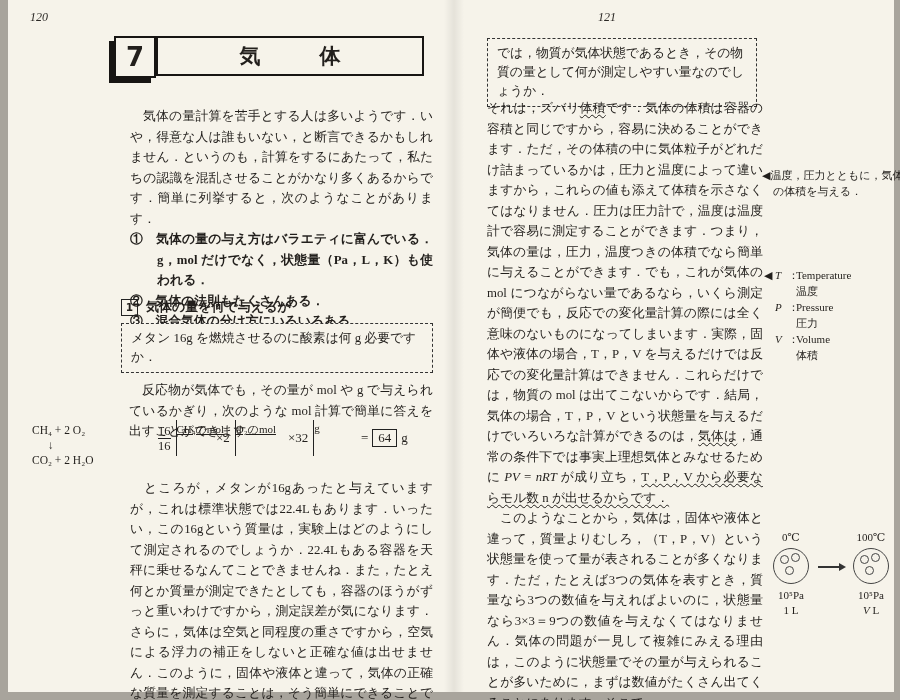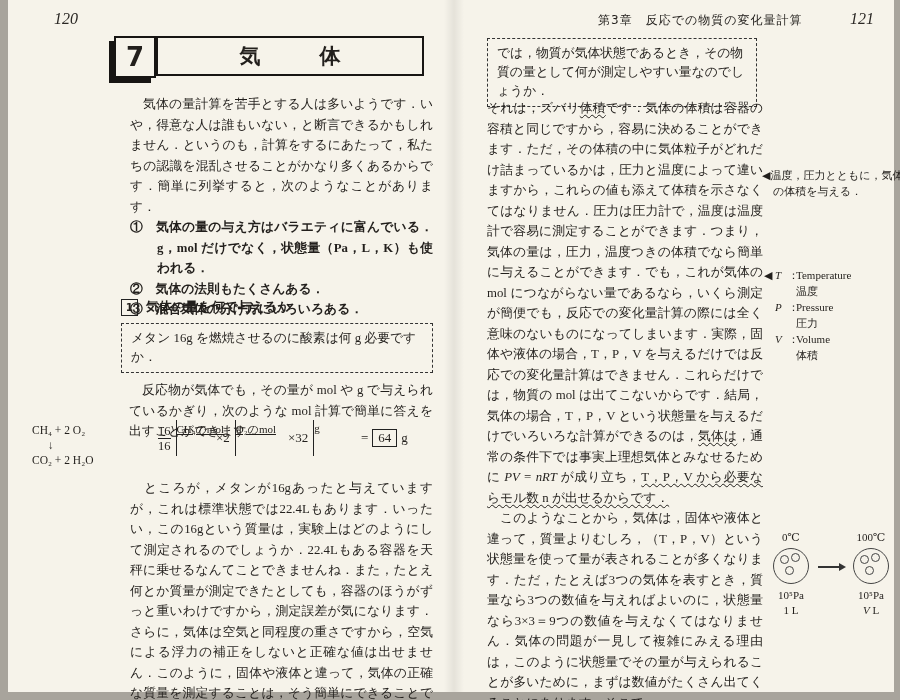--- a/index.html
+++ b/index.html
@@ -12,7 +12,7 @@
   .paper{position:absolute;left:8px;top:0;width:886px;height:692px;background:#f6f3ea;}
   .spine{position:absolute;left:444px;top:0;width:20px;height:692px;
     background:linear-gradient(90deg,rgba(0,0,0,0) 0%,rgba(0,0,0,0.07) 50%,rgba(0,0,0,0) 100%);}
-  .pnum{font-style:italic;font-size:16px;color:#2a2724;margin-left:24px;}
+  .pnum{font-style:italic;font-size:12px;color:#2a2724;}
   #pn-left{position:absolute;left:30px;top:10px;}
   
   .chapter-head{position:absolute;left:114px;top:36px;display:flex;align-items:flex-start;}

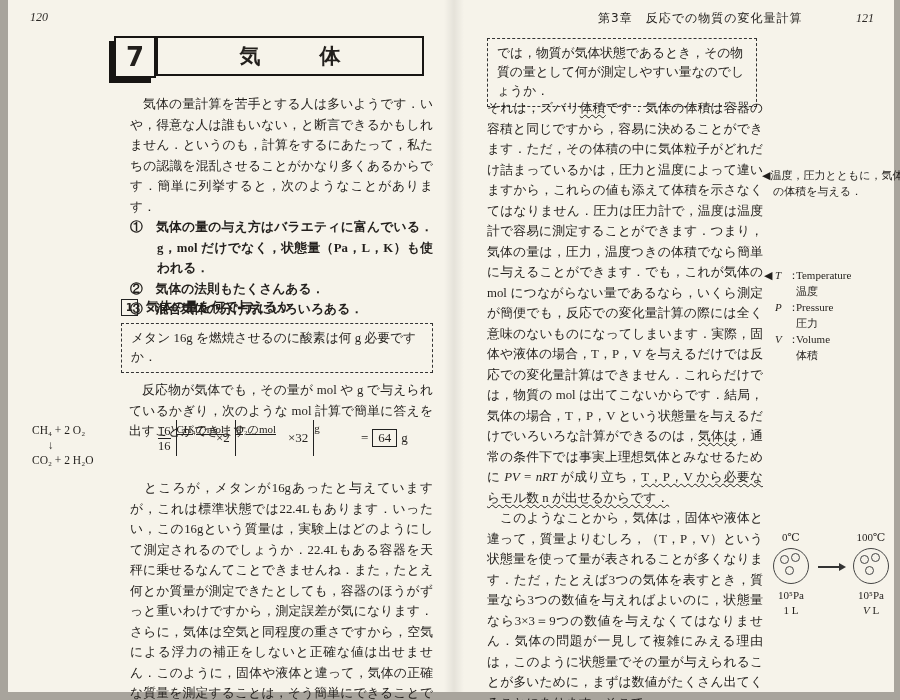--- a/index.html
+++ b/index.html
@@ -149,7 +149,6 @@
 </div>
 
 <div class="r-head">
-  <span class="ch">第3章　反応での物質の変化量計算</span>
   <span class="pnum">121</span>
 </div>
 

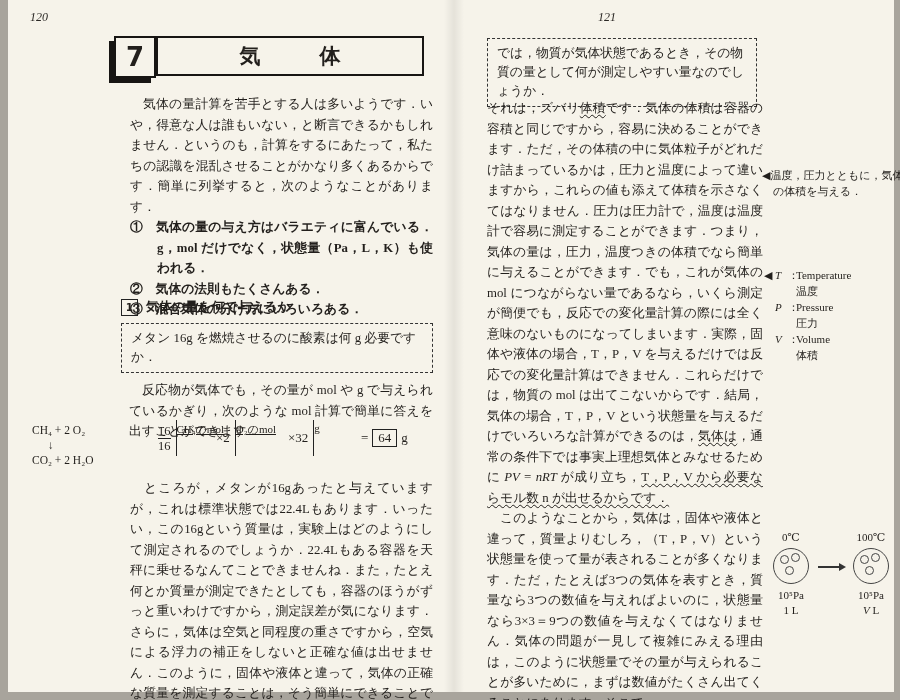--- a/index.html
+++ b/index.html
@@ -24,7 +24,7 @@
     font-family:"DejaVu Sans",sans-serif;font-weight:bold;font-size:21px;letter-spacing:0.9em;text-indent:0.9em;}
   
   .jp{font-size:12.8px;line-height:20.5px;text-align:justify;margin:0;}
-  .col-a{position:absolute;left:130px;top:94px;width:303px;}
+  .col-a{position:absolute;left:130px;top:106px;width:303px;}
   .list-item{padding-left:27px;text-indent:-27px;font-size:12.8px;line-height:20.5px;text-align:justify;font-weight:bold;}
   .col-b{position:absolute;left:121px;top:298px;width:312px;}
   .sec-head{display:flex;align-items:center;font-family:"DejaVu Sans",sans-serif;font-weight:bold;font-size:13px;}

